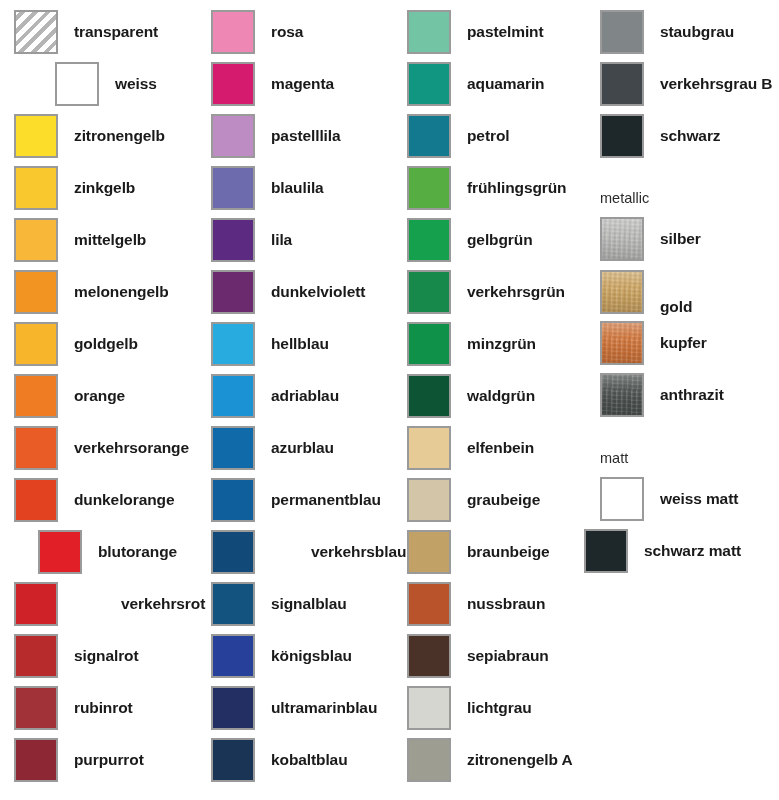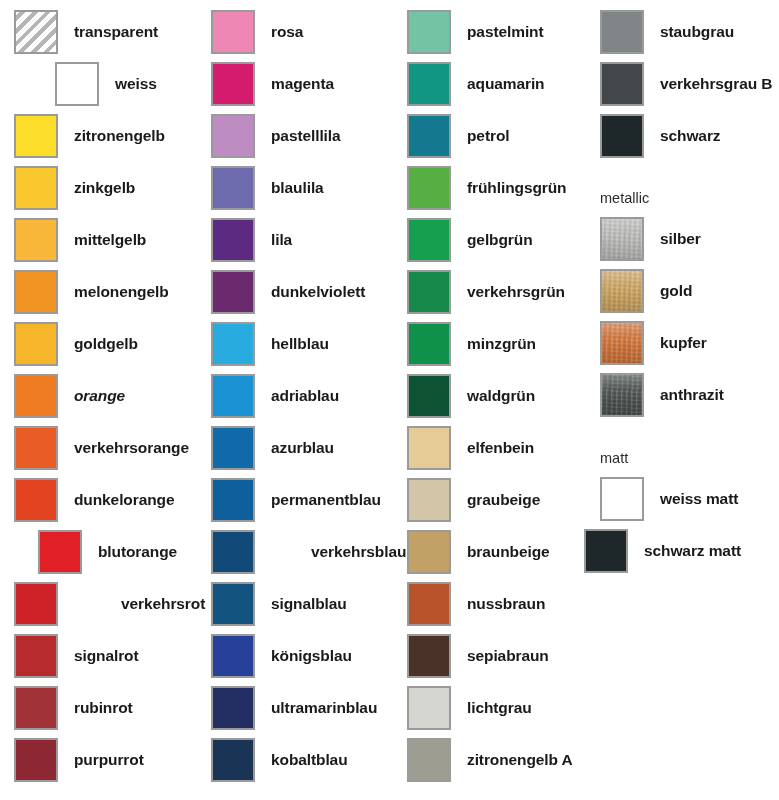--- a/index.html
+++ b/index.html
@@ -304,7 +304,7 @@
         <div class="swatch metallic" style="background-color: rgb(189, 189, 187);"></div>
         <div class="swatch-label">silber</div>
       </div>
-      <div class="swatch-row" style="left: 600px; top: 268px;">
+      <div class="swatch-row" style="left: 600px; top: 268px; align-items: flex-end;">
         <div class="swatch metallic" style="background-color: rgb(207, 166, 97);"></div>
         <div class="swatch-label">gold</div>
       </div>

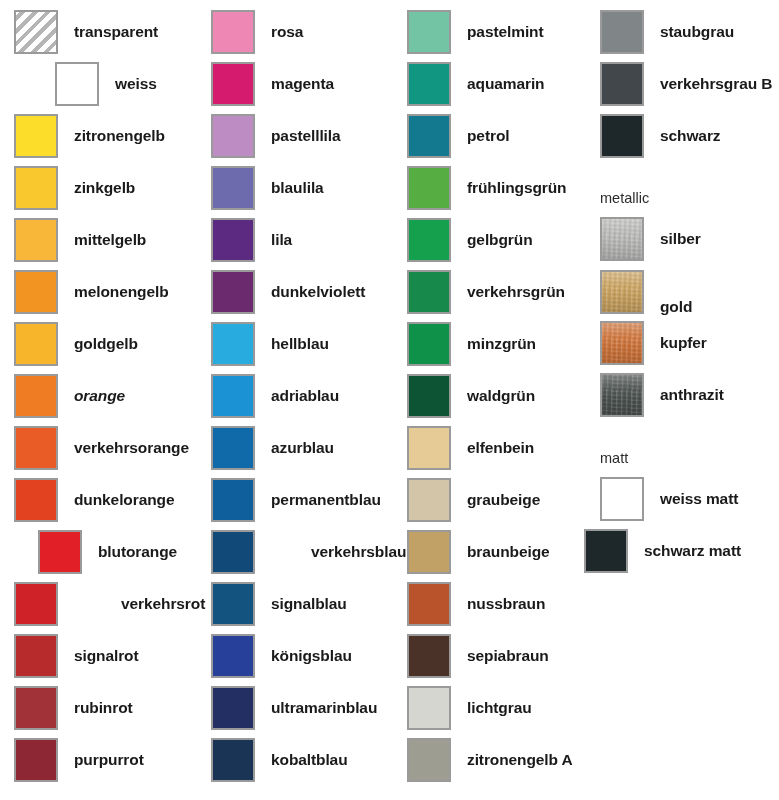--- a/index.html
+++ b/index.html
@@ -130,7 +130,7 @@
         <div class="swatch" style="background-color: rgb(247, 181, 44);"></div>
         <div class="swatch-label">goldgelb</div>
       </div>
-      <div class="swatch-row" style="left: 14px; top: 373px; font-style: italic;">
+      <div class="swatch-row" style="left: 14px; top: 373px;">
         <div class="swatch" style="background-color: rgb(239, 124, 35);"></div>
         <div class="swatch-label">orange</div>
       </div>

